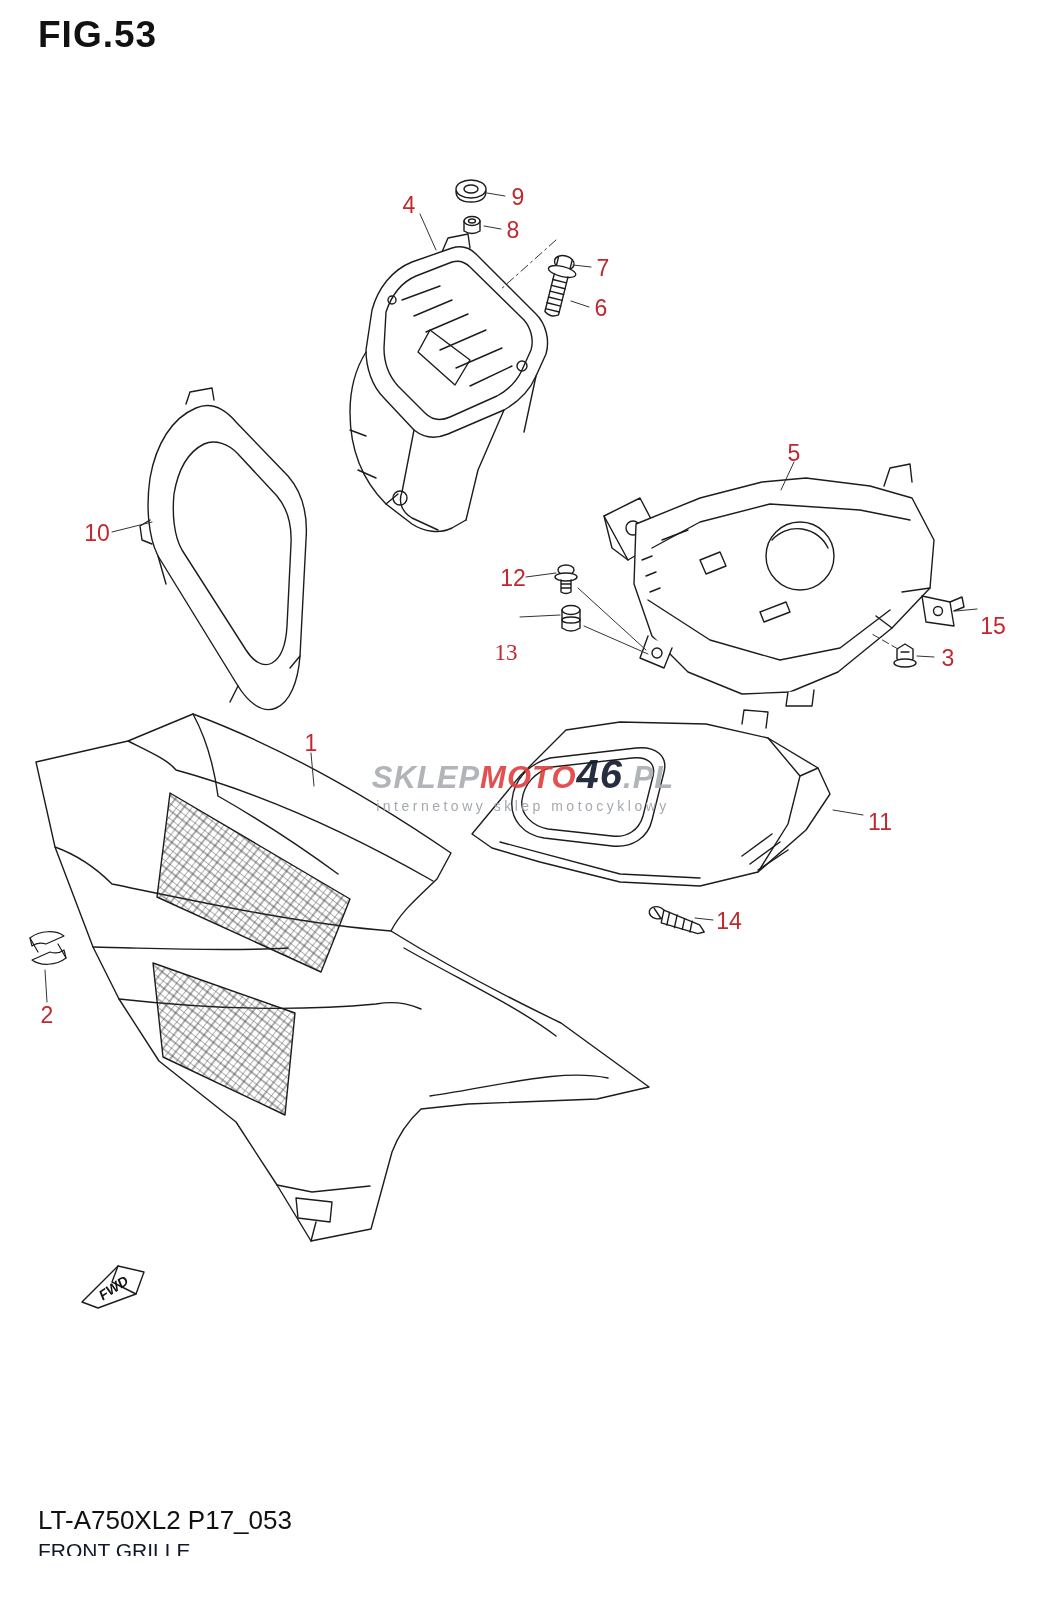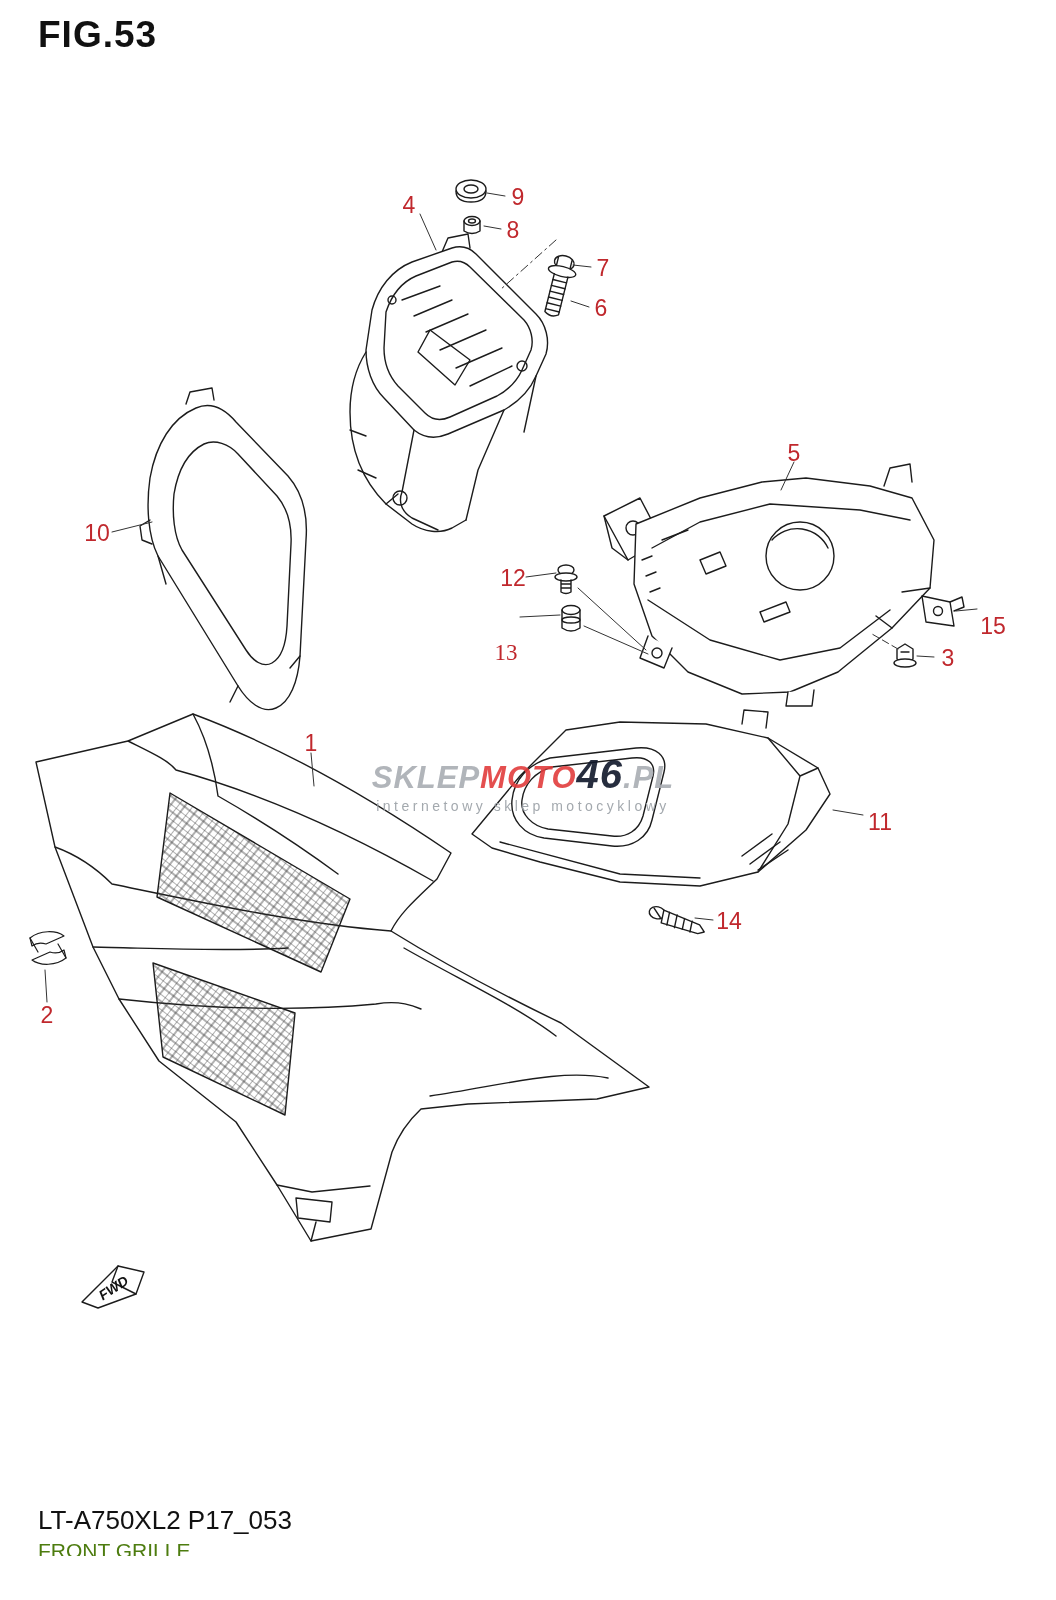--- a/index.html
+++ b/index.html
@@ -25,7 +25,7 @@
   .wm-big{font-size:40px;}
   .wm-sub{margin-top:1px;font-size:14px;font-weight:500;letter-spacing:3.5px;color:#9aa0a6;white-space:nowrap;}
   .footer-code{position:absolute;left:38px;top:1505px;font-size:26px;color:#111;}
-  .footer-name{position:absolute;left:38px;top:1539px;font-size:21px;color:#4d7c0f;}
+  .footer-name{position:absolute;left:38px;top:1539px;font-size:21px;color:#0f172a;}
 </style>
 </head>
 <body>

